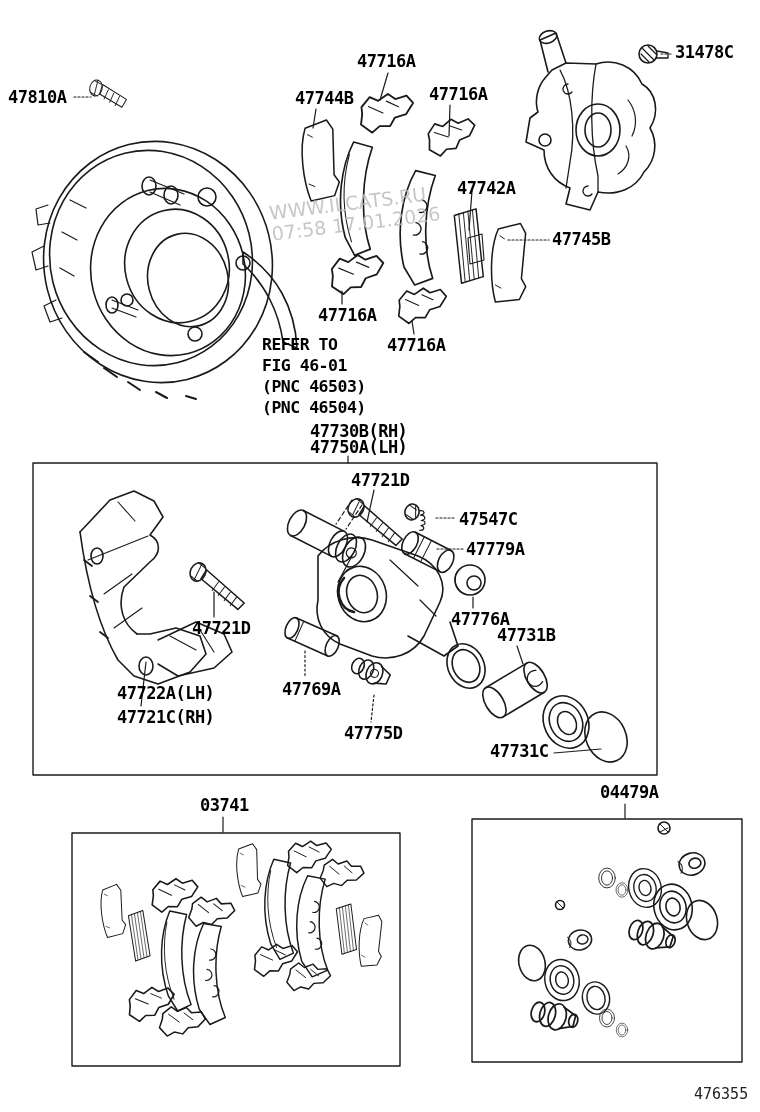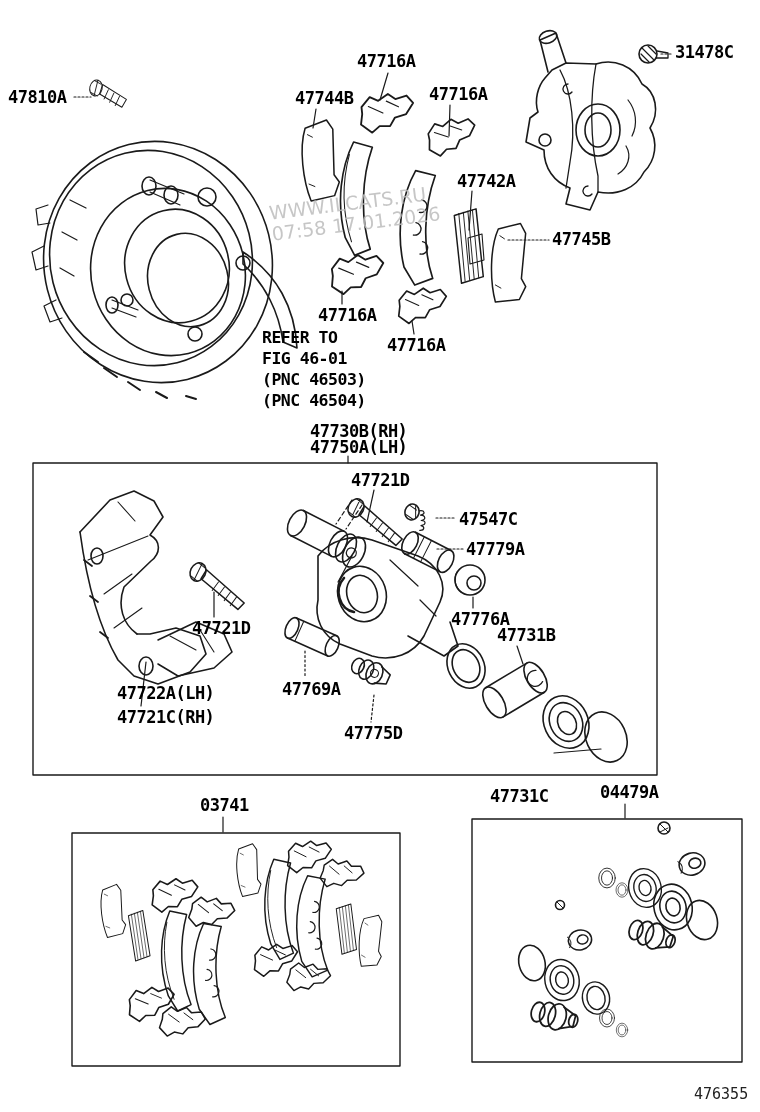--- a/index.html
+++ b/index.html
@@ -304,7 +304,7 @@
   <div class="lbl" style="left:295px;top:89px">47744B</div>
   <div class="lbl" style="left:429px;top:85px">47716A</div>
   <div class="lbl" style="left:675px;top:43px">31478C</div>
-  <div class="lbl" style="left:457px;top:172px">47742A</div>
+  <div class="lbl" style="left:457px;top:179px">47742A</div>
   <div class="lbl" style="left:552px;top:230px">47745B</div>
   <div class="lbl" style="left:318px;top:306px">47716A</div>
   <div class="lbl" style="left:387px;top:336px">47716A</div>

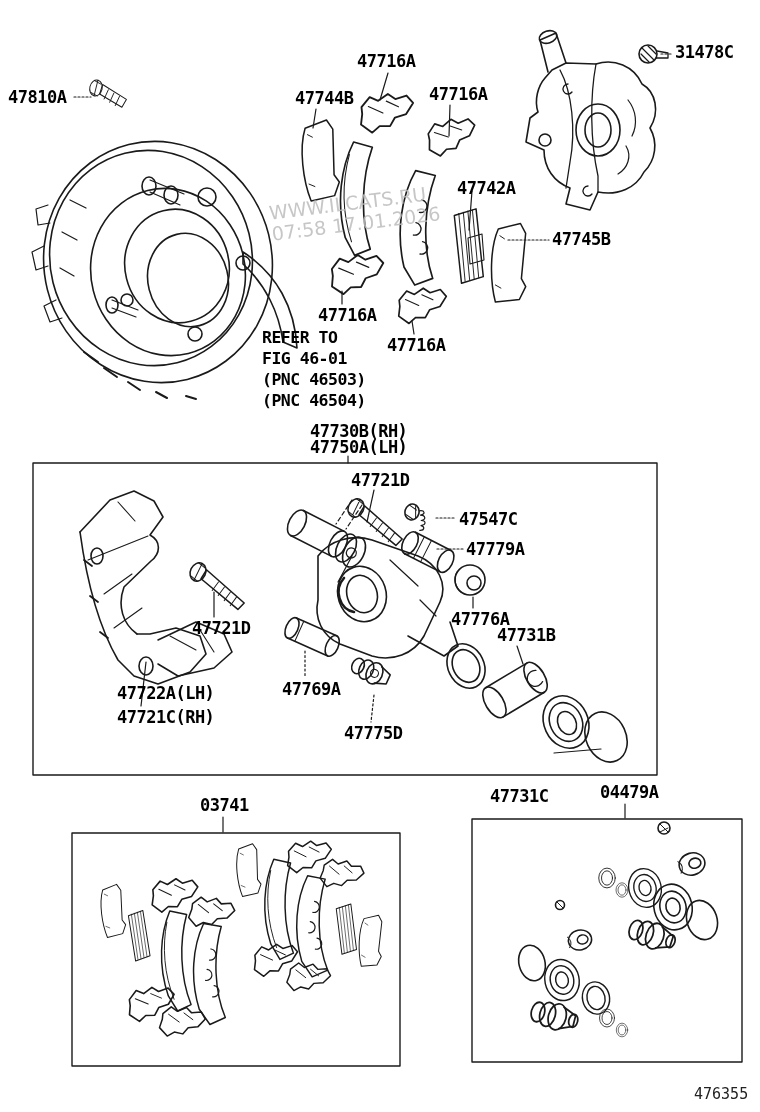--- a/index.html
+++ b/index.html
@@ -9,7 +9,7 @@
   .lbl{position:absolute;font:bold 17px/1.1 "DejaVu Sans Mono",monospace;
        letter-spacing:-0.5px;color:#000;white-space:nowrap;text-align:center;}
   .note-line{position:absolute;font:bold 16.5px/1.1 "DejaVu Sans Mono",monospace;
-       letter-spacing:-0.5px;color:#000;white-space:nowrap;}
+       letter-spacing:-0.5px;color:#000;white-space:nowrap;margin-top:7px;}
   .fig{position:absolute;font:15px/1.1 "DejaVu Sans Mono",monospace;color:#222;}
   .watermark{position:absolute;left:268px;top:203px;transform:rotate(-7deg);
        transform-origin:left top;font-family:"DejaVu Sans",sans-serif;

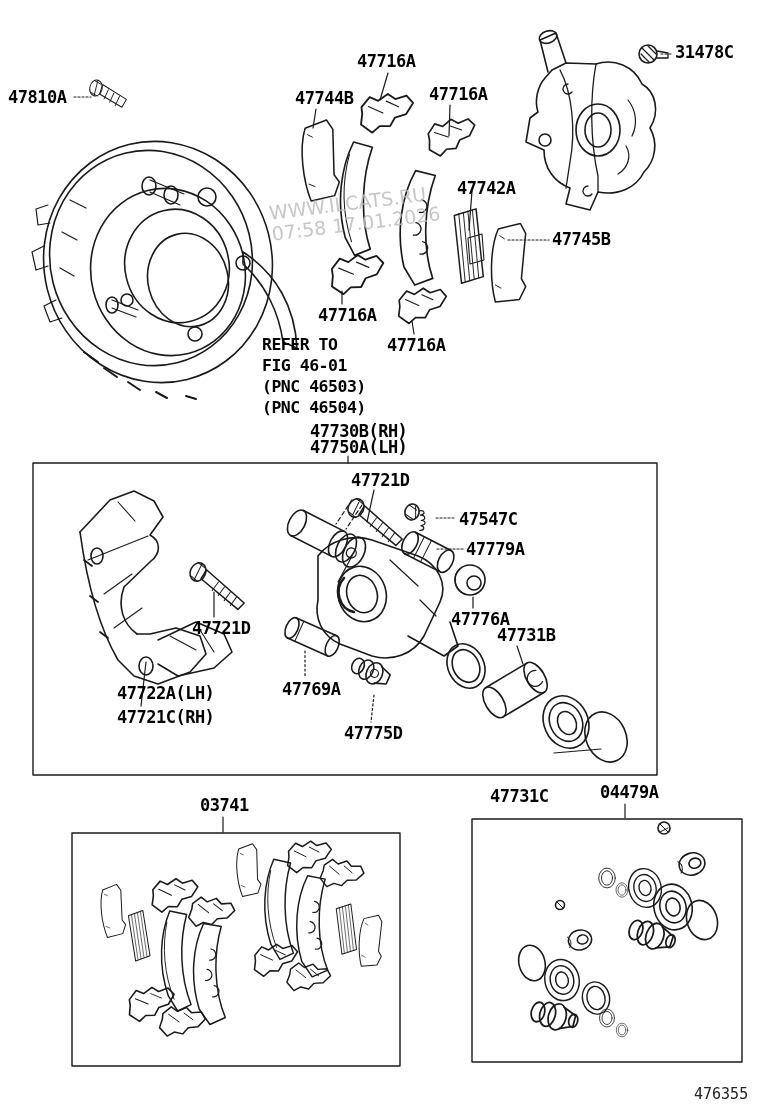--- a/index.html
+++ b/index.html
@@ -325,7 +325,7 @@
   <div class="lbl" style="left:497px;top:626px">47731B</div>
   <div class="lbl" style="left:282px;top:680px">47769A</div>
   <div class="lbl" style="left:344px;top:724px">47775D</div>
-  <div class="lbl" style="left:490px;top:787px">47731C</div>
+  <div class="lbl" style="left:490px;top:742px">47731C</div>
   <div class="lbl" style="left:117px;top:708px">47721C(RH)</div>
   <div class="lbl" style="left:117px;top:684px">47722A(LH)</div>
 

